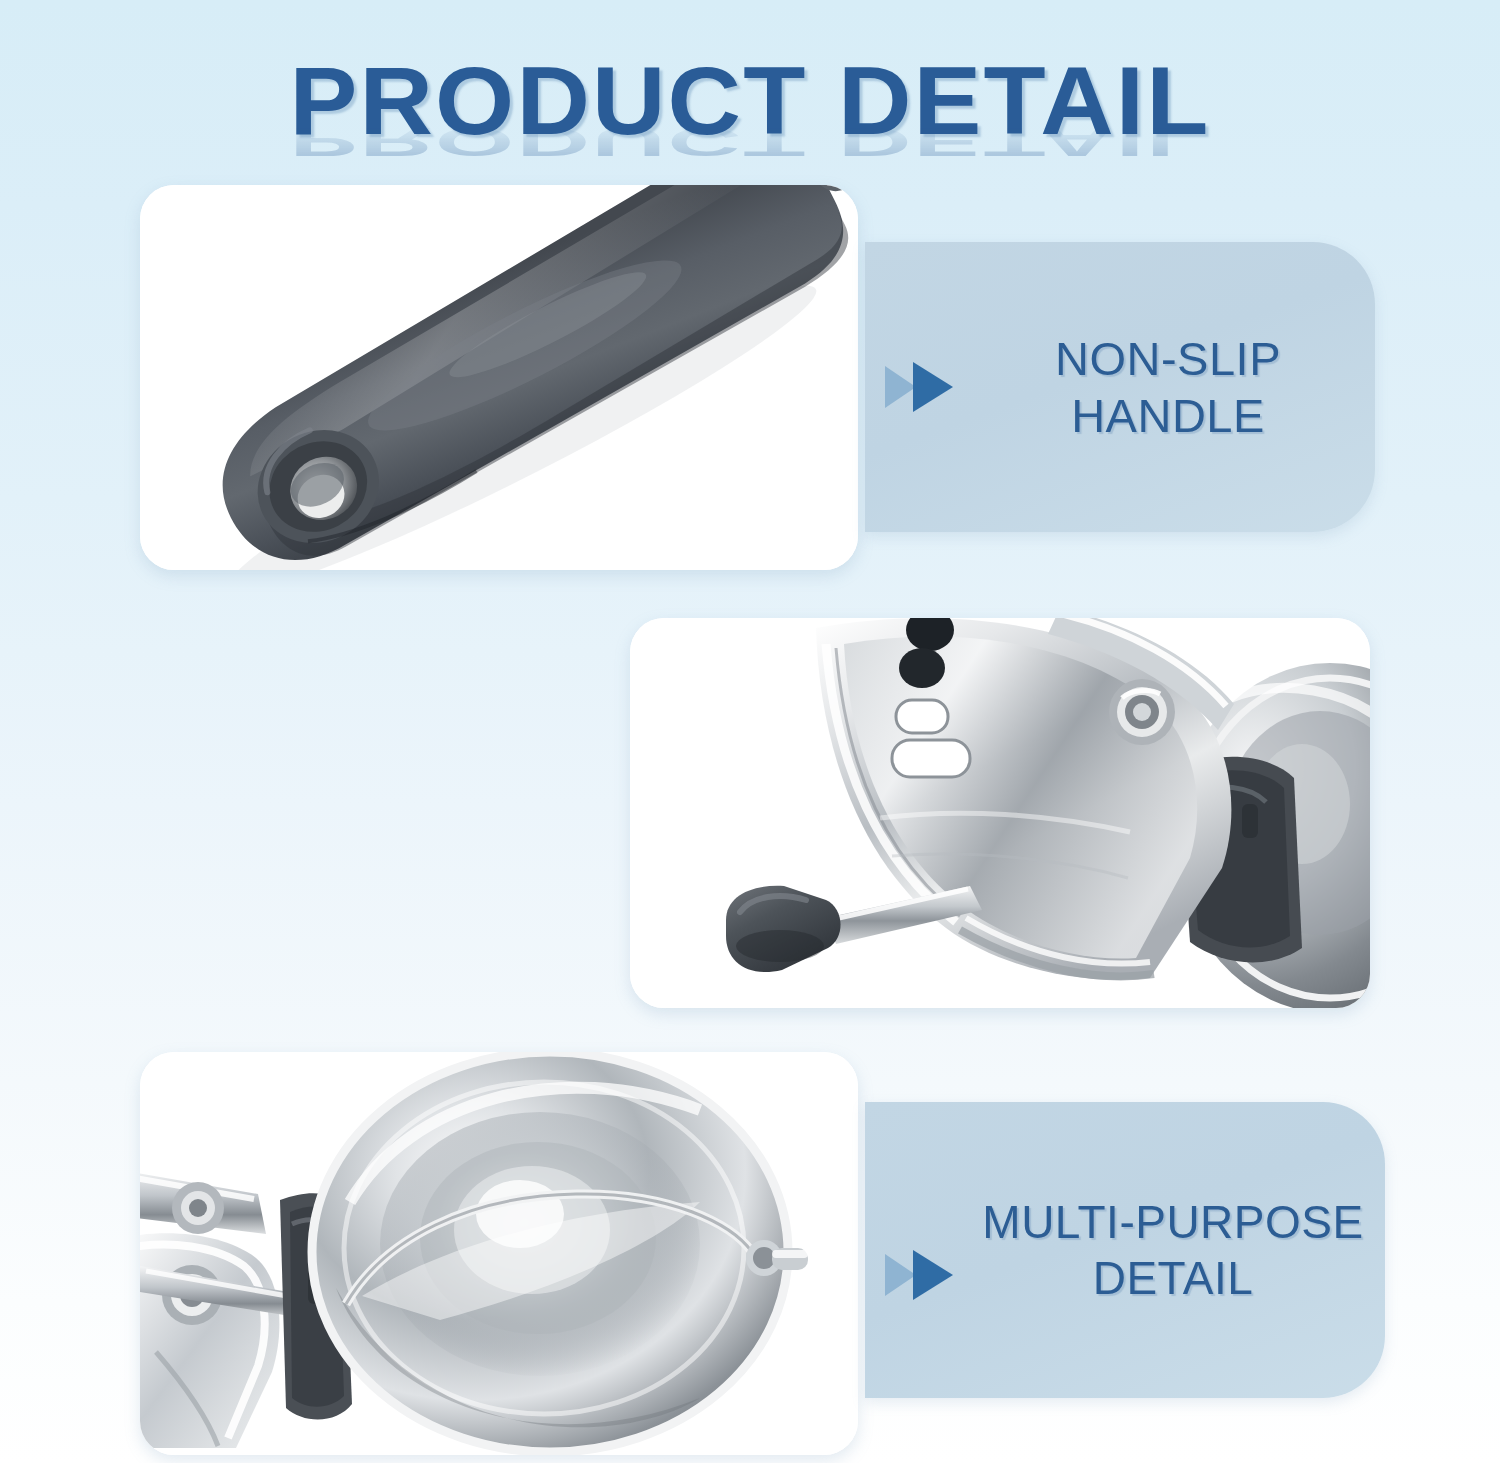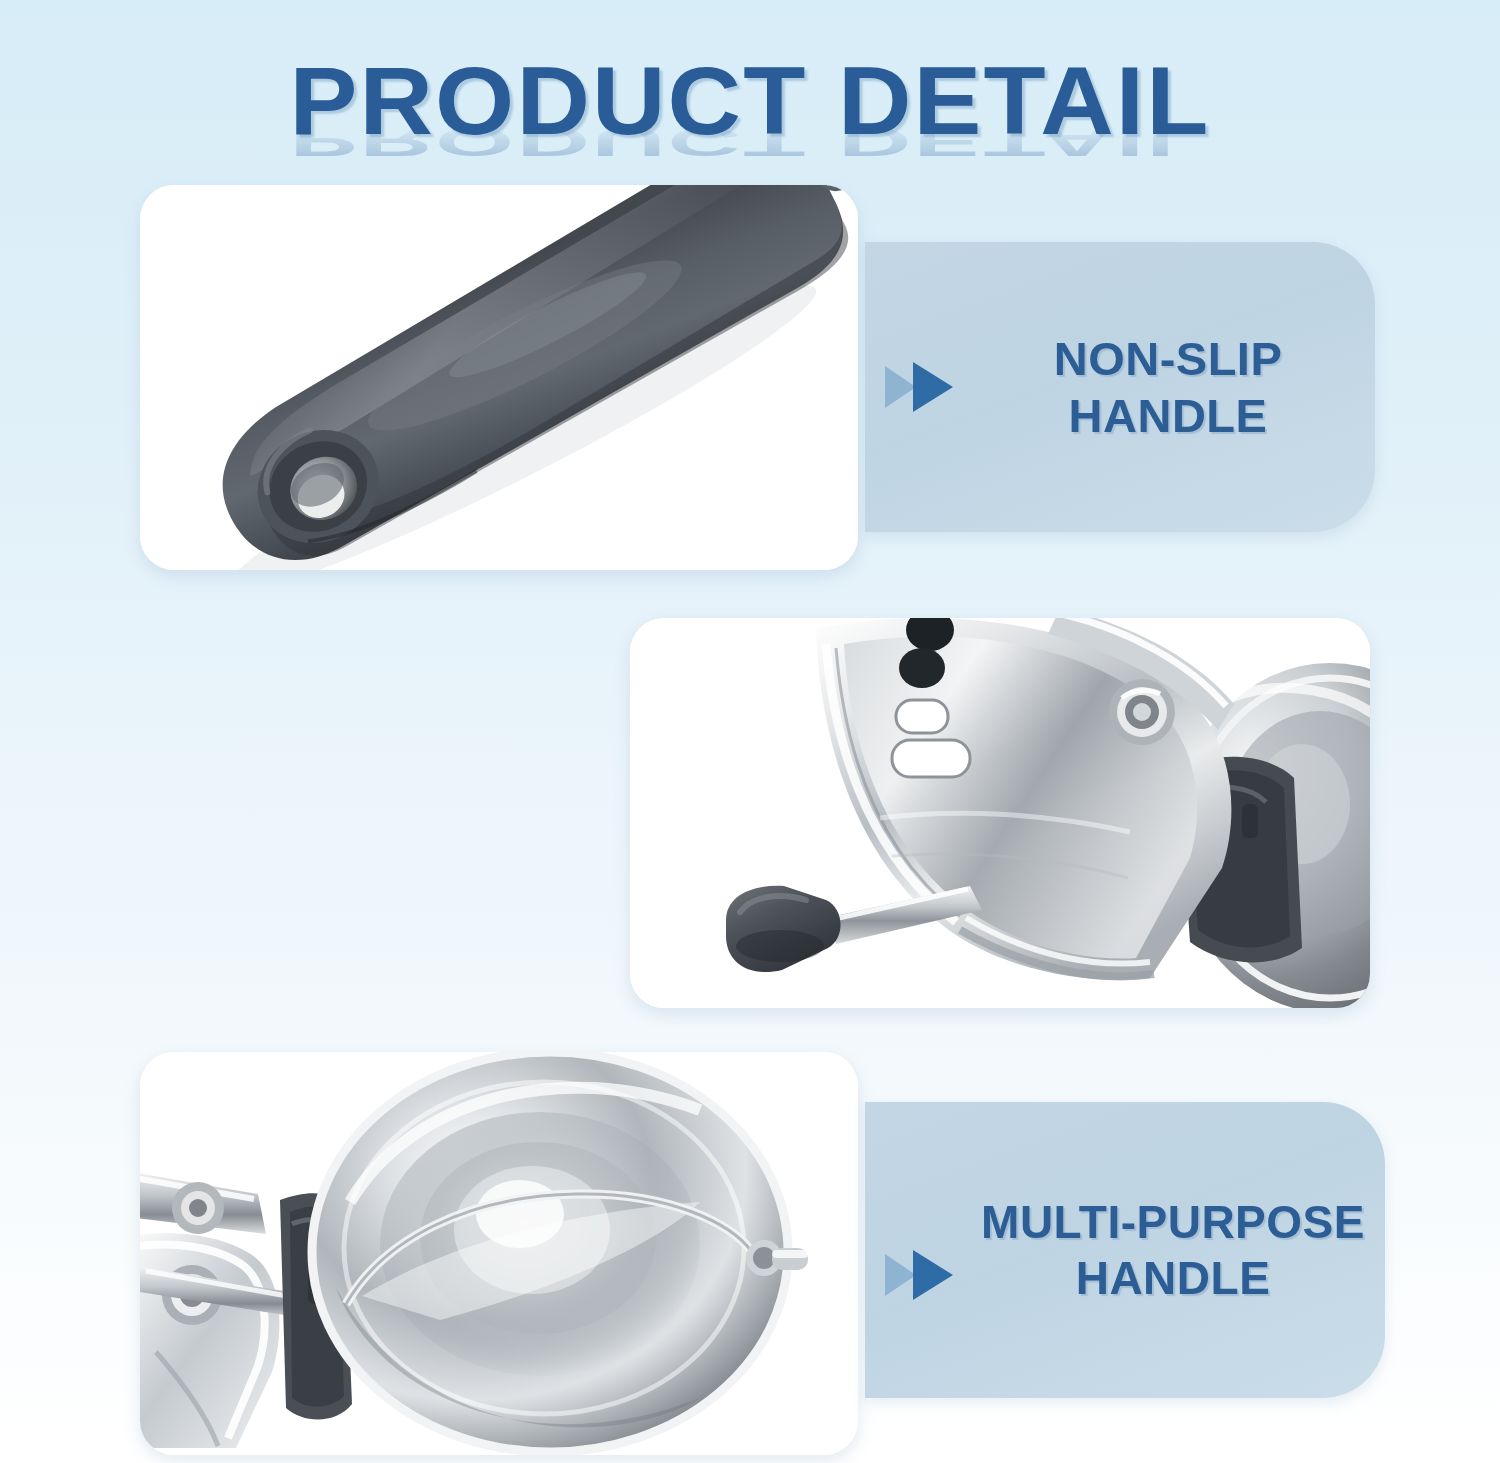--- a/index.html
+++ b/index.html
@@ -109,7 +109,7 @@
     flex: 1 1 auto;
     text-align: center;
     font-family: "Liberation Sans", "DejaVu Sans", sans-serif;
-    font-weight: bold;
+    font-weight: normal;
     font-size: 47px;
     line-height: 1.22;
     letter-spacing: 0.5px;

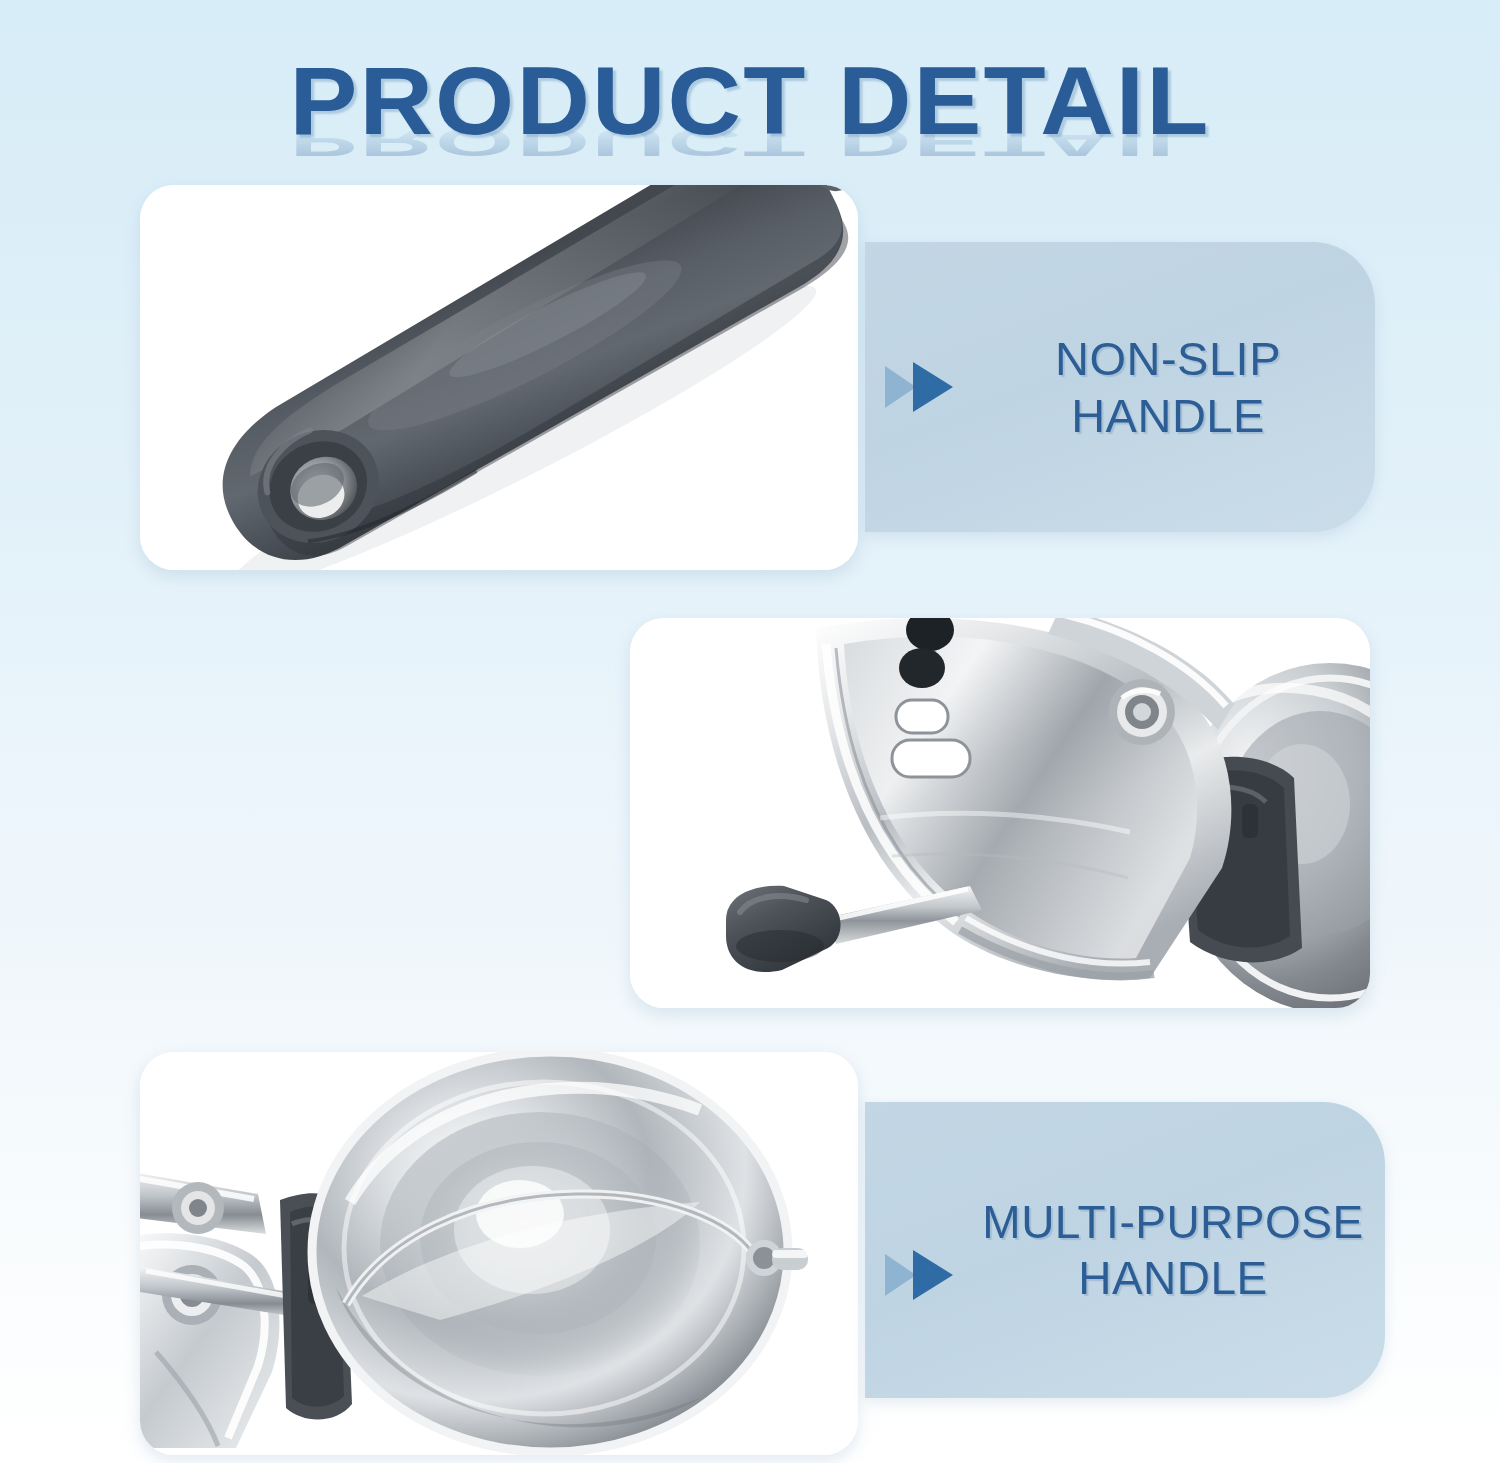--- a/index.html
+++ b/index.html
@@ -421,7 +421,7 @@
       </svg>
     </span>
     <span class="label-text">MULTI-PURPOSE
-HANDLE</span>
+DETAIL</span>
   </div>
 
 </div>

